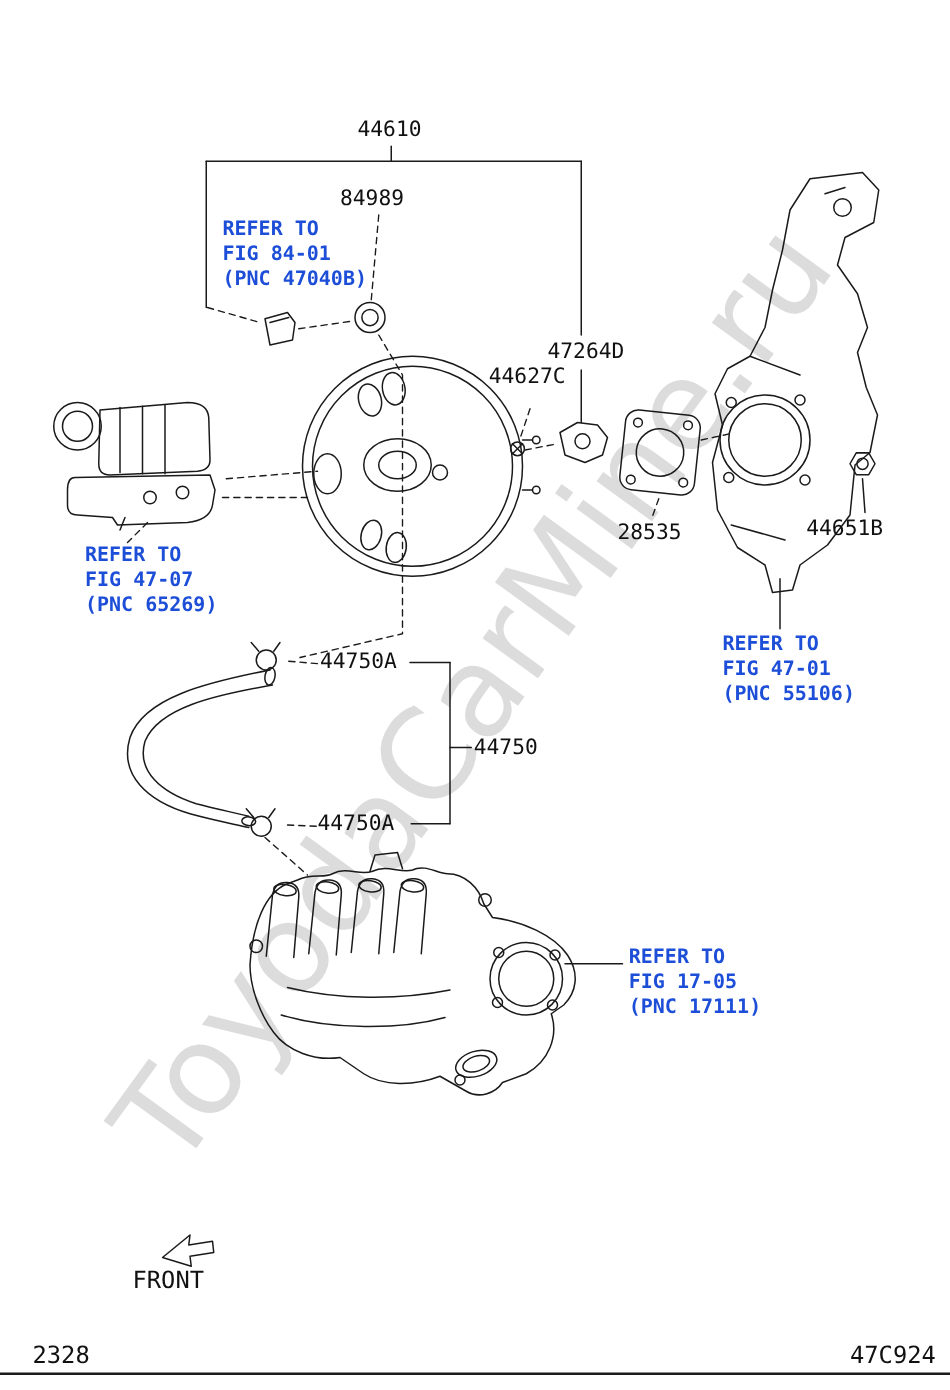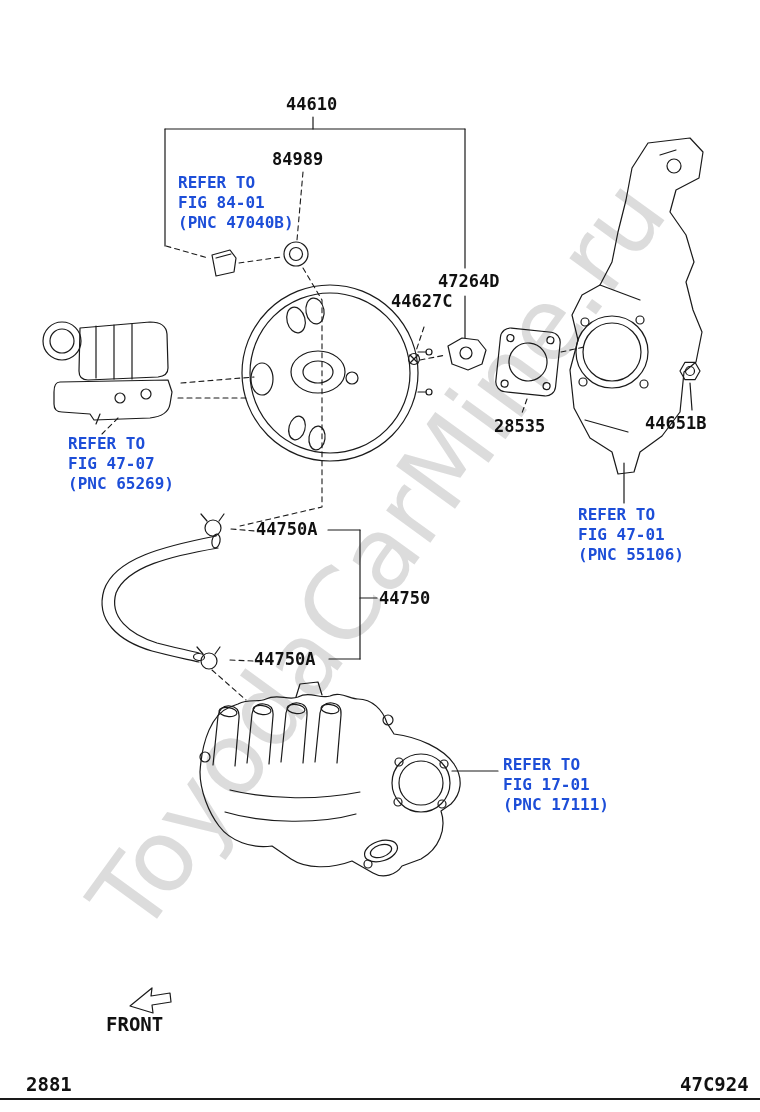--- a/index.html
+++ b/index.html
@@ -16,7 +16,7 @@
   svg.art{position:absolute;left:0;top:0;z-index:2;}
   .lbl{
     position:absolute;z-index:3;color:#111;
-    font-weight:bold;font-size:17px;white-space:nowrap;line-height:20px;
+    font-weight:normal;font-size:17px;white-space:nowrap;line-height:20px;
   }
   .ref{
     position:absolute;z-index:3;color:#1d4ed8;

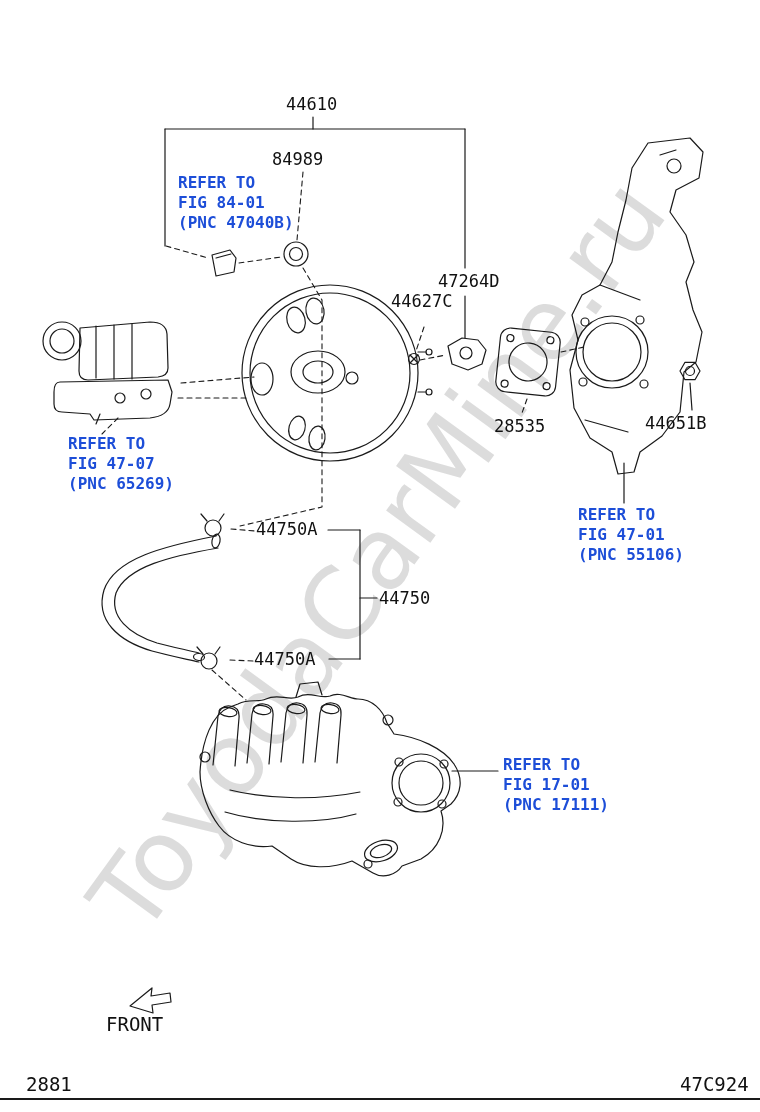--- a/index.html
+++ b/index.html
@@ -225,7 +225,7 @@
   </div>
   <div class="ref" style="left:503px;top:755px">
     <div>REFER TO</div>
-    <div>FIG 17-01</div>
+    <div>FIG 17-05</div>
     <div>(PNC 17111)</div>
   </div>
 

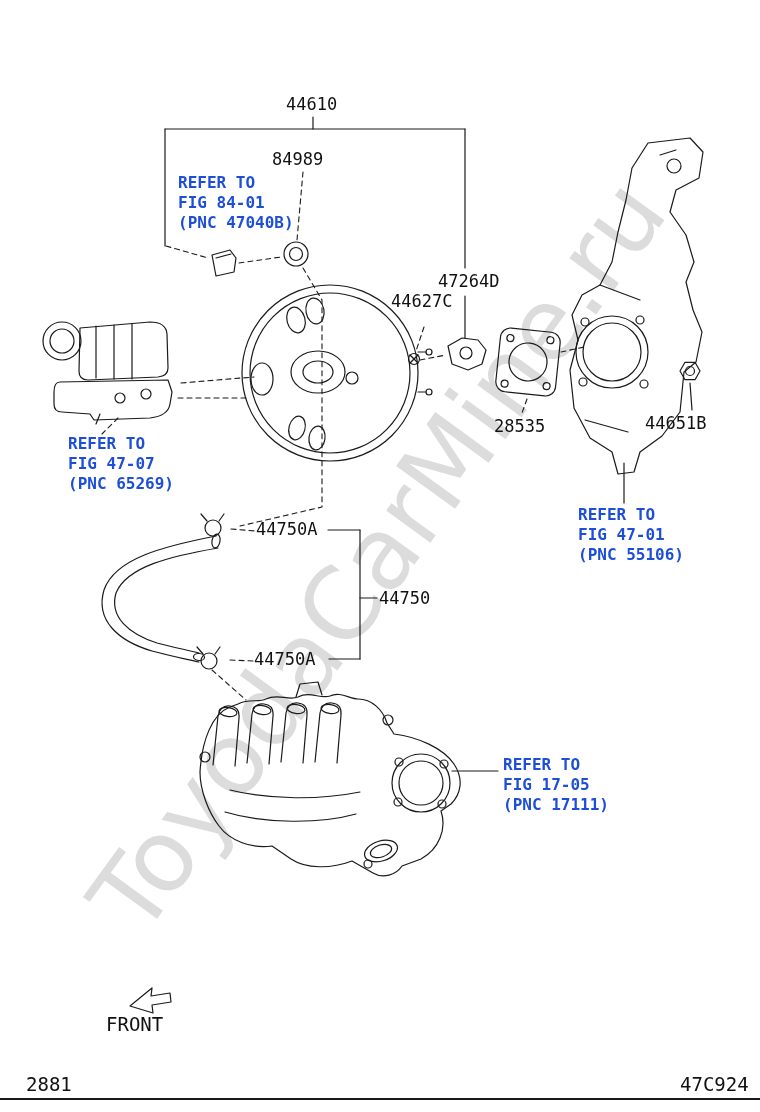--- a/index.html
+++ b/index.html
@@ -230,7 +230,7 @@
   </div>
 
   <div class="lbl small" style="left:106px;top:1014px">FRONT</div>
-  <div class="lbl small" style="left:26px;top:1074px">2881</div>
+  <div class="lbl small" style="left:26px;top:1074px">2328</div>
   <div class="lbl small" style="left:680px;top:1074px">47C924</div>
 
 </div>

